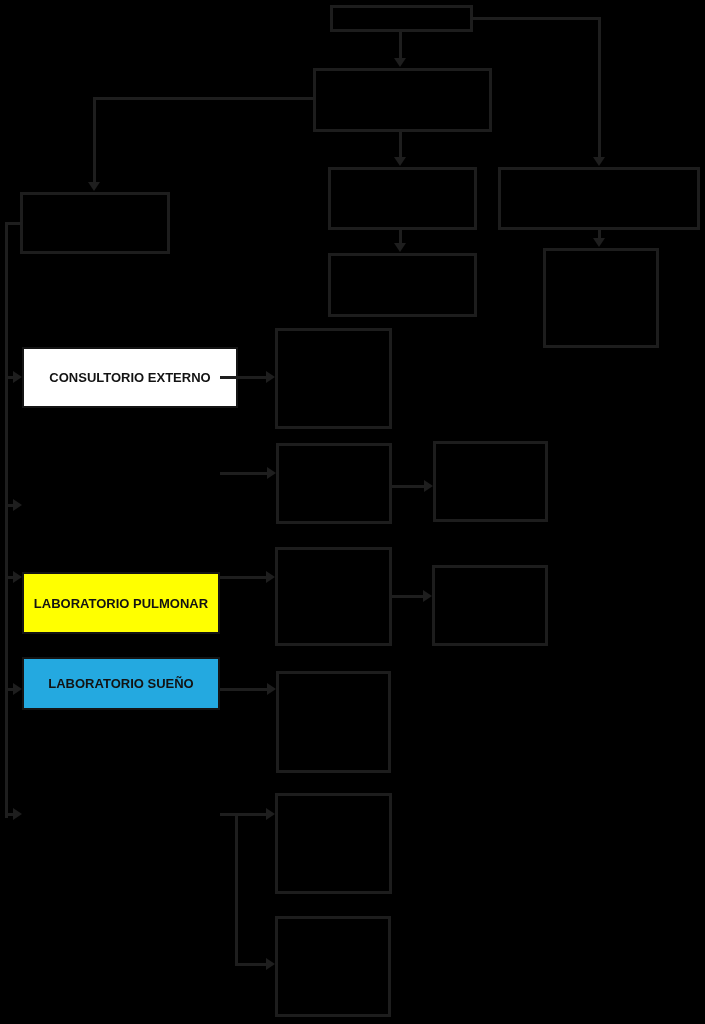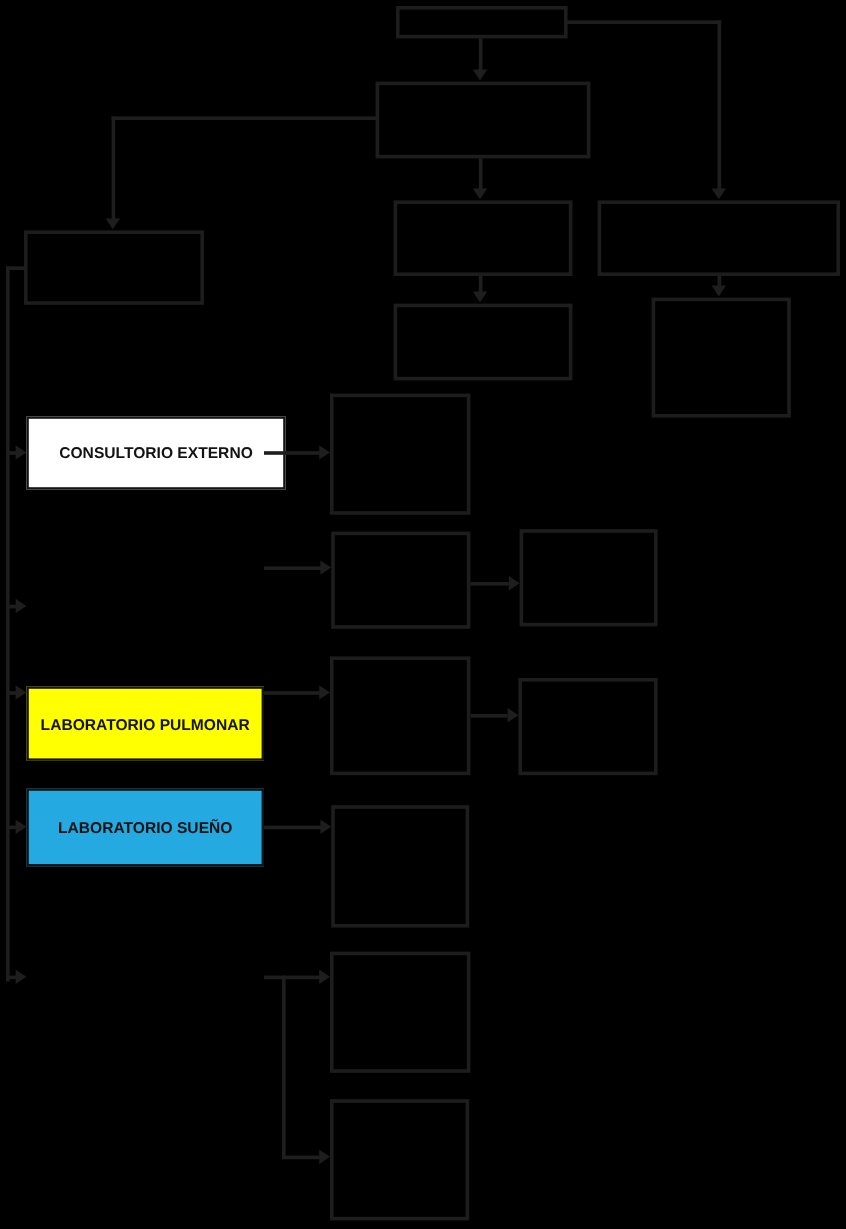--- a/index.html
+++ b/index.html
@@ -81,7 +81,7 @@
   <div class="cbox" style="left: 22px; top: 548px; width: 198px; height: 62px; background-color: rgb(255, 255, 0); margin-top: 24px;">
     <span>LABORATORIO PULMONAR</span>
   </div>
-  <div class="cbox" style="left: 22px; top: 657px; width: 198px; height: 65px; background-color: rgb(36, 169, 224);">
+  <div class="cbox" style="left: 22px; top: 657px; width: 198px; height: 53px; background-color: rgb(36, 169, 224);">
     <span>LABORATORIO SUEÑO</span>
   </div>
 

